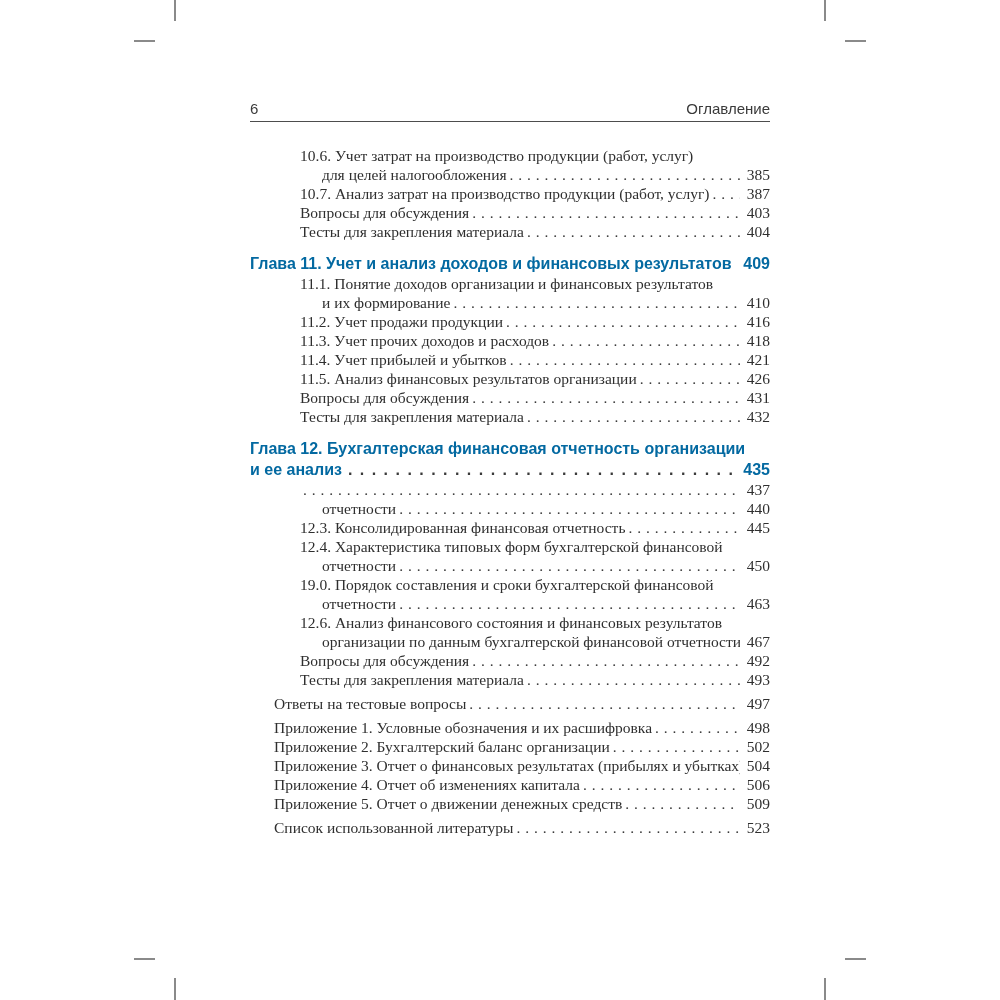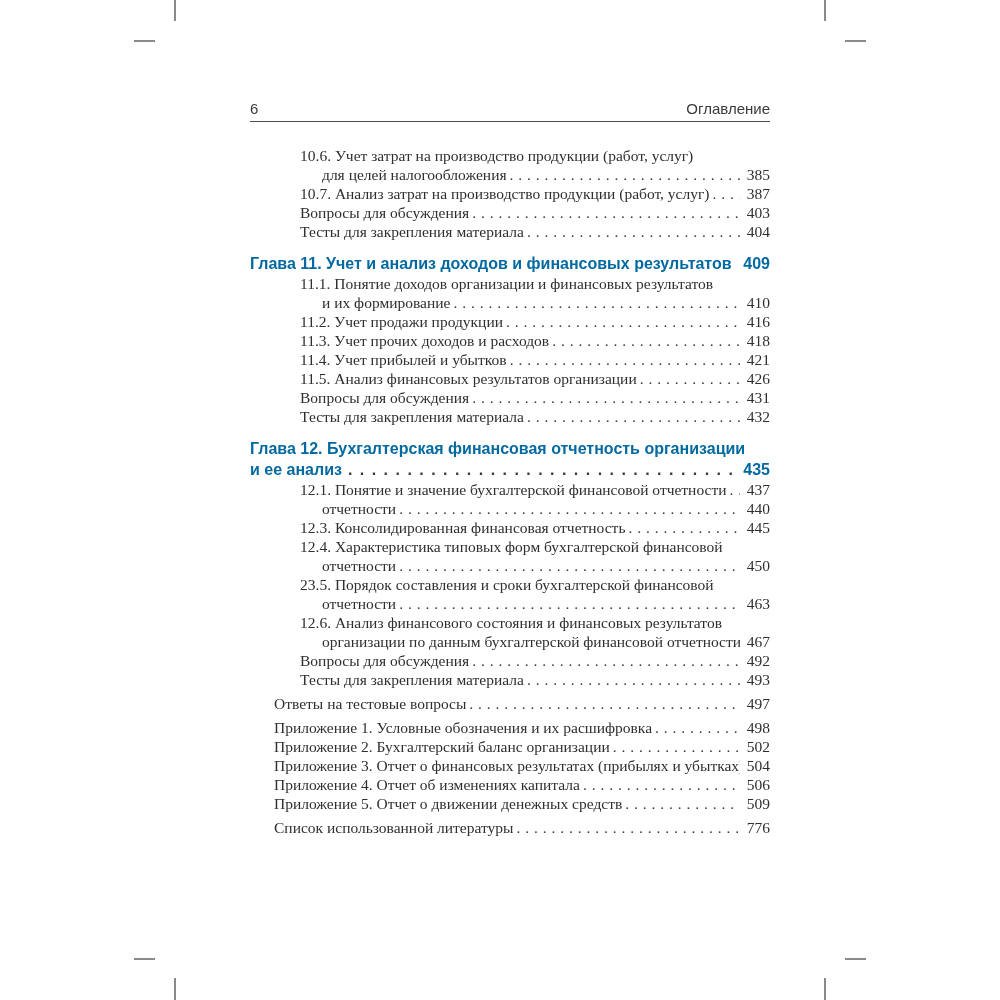--- a/index.html
+++ b/index.html
@@ -234,7 +234,6 @@
         </div>
         <div class="entry sub">
           <div class="line">
-            <span class="text">12.1. Понятие и значение бухгалтерской финансовой отчетности</span>
             <span class="fill"></span>
             <span class="page">437</span>
           </div>

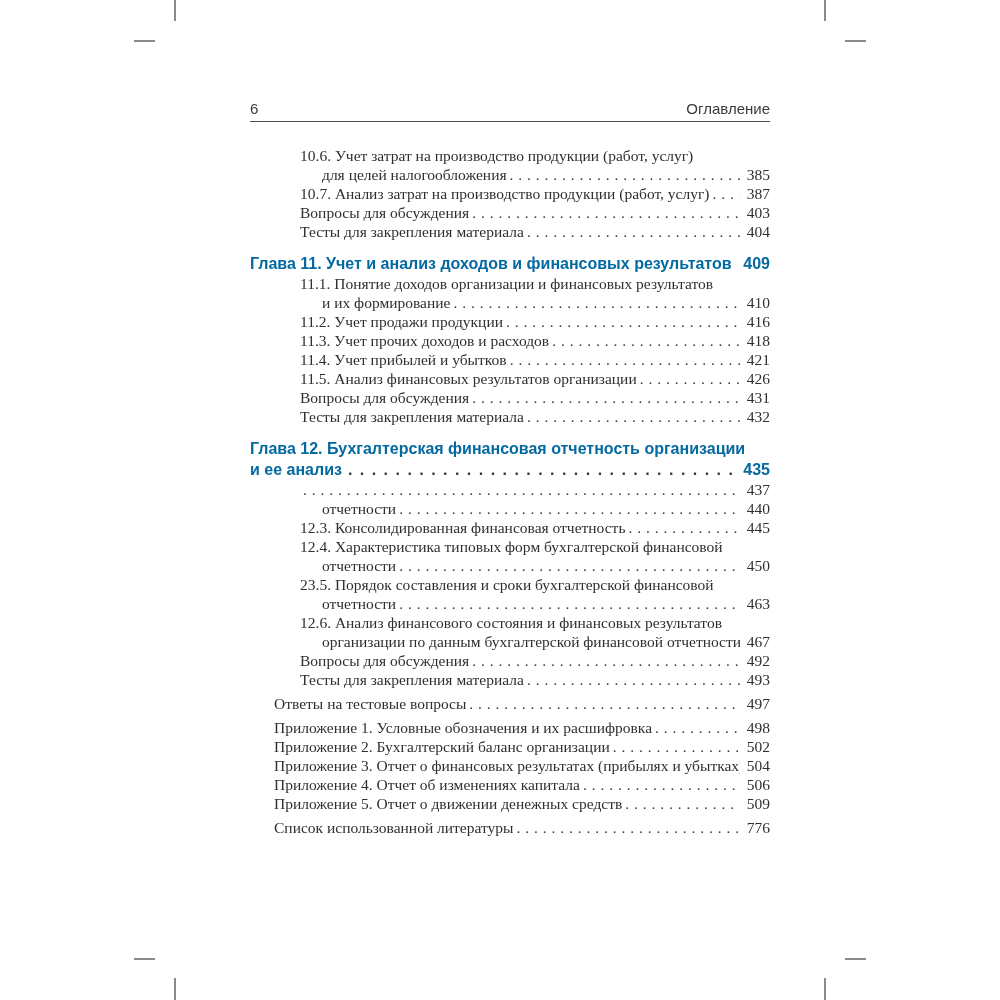--- a/index.html
+++ b/index.html
@@ -264,7 +264,7 @@
         </div>
         <div class="entry sub">
           <div class="line">
-            <span class="text">23.5. Порядок составления и сроки бухгалтерской финансовой</span>
+            <span class="text">19.0. Порядок составления и сроки бухгалтерской финансовой</span>
           </div>
           <div class="line cont">
             <span class="text">отчетности</span>

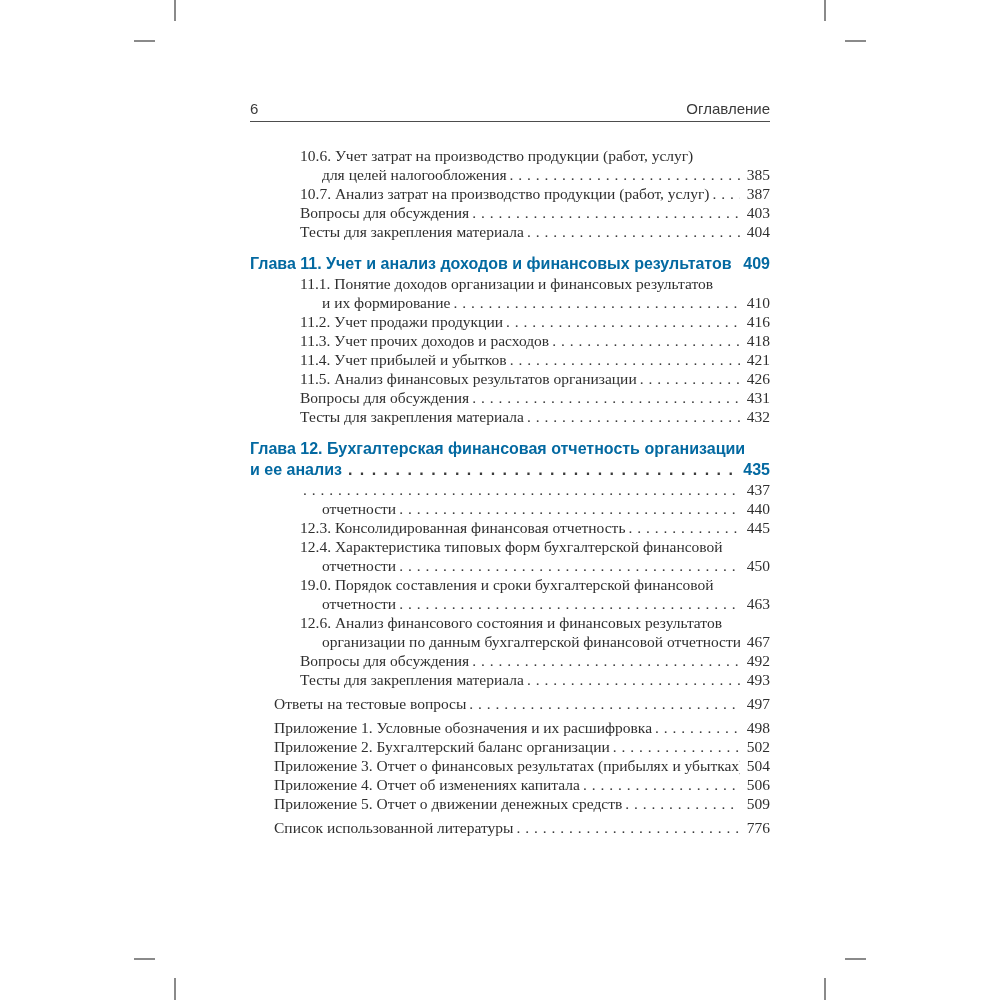--- a/index.html
+++ b/index.html
@@ -342,7 +342,7 @@
           <div class="line">
             <span class="text">Список использованной литературы</span>
             <span class="fill"></span>
-            <span class="page">776</span>
+            <span class="page">523</span>
           </div>
         </div>
       </main>

